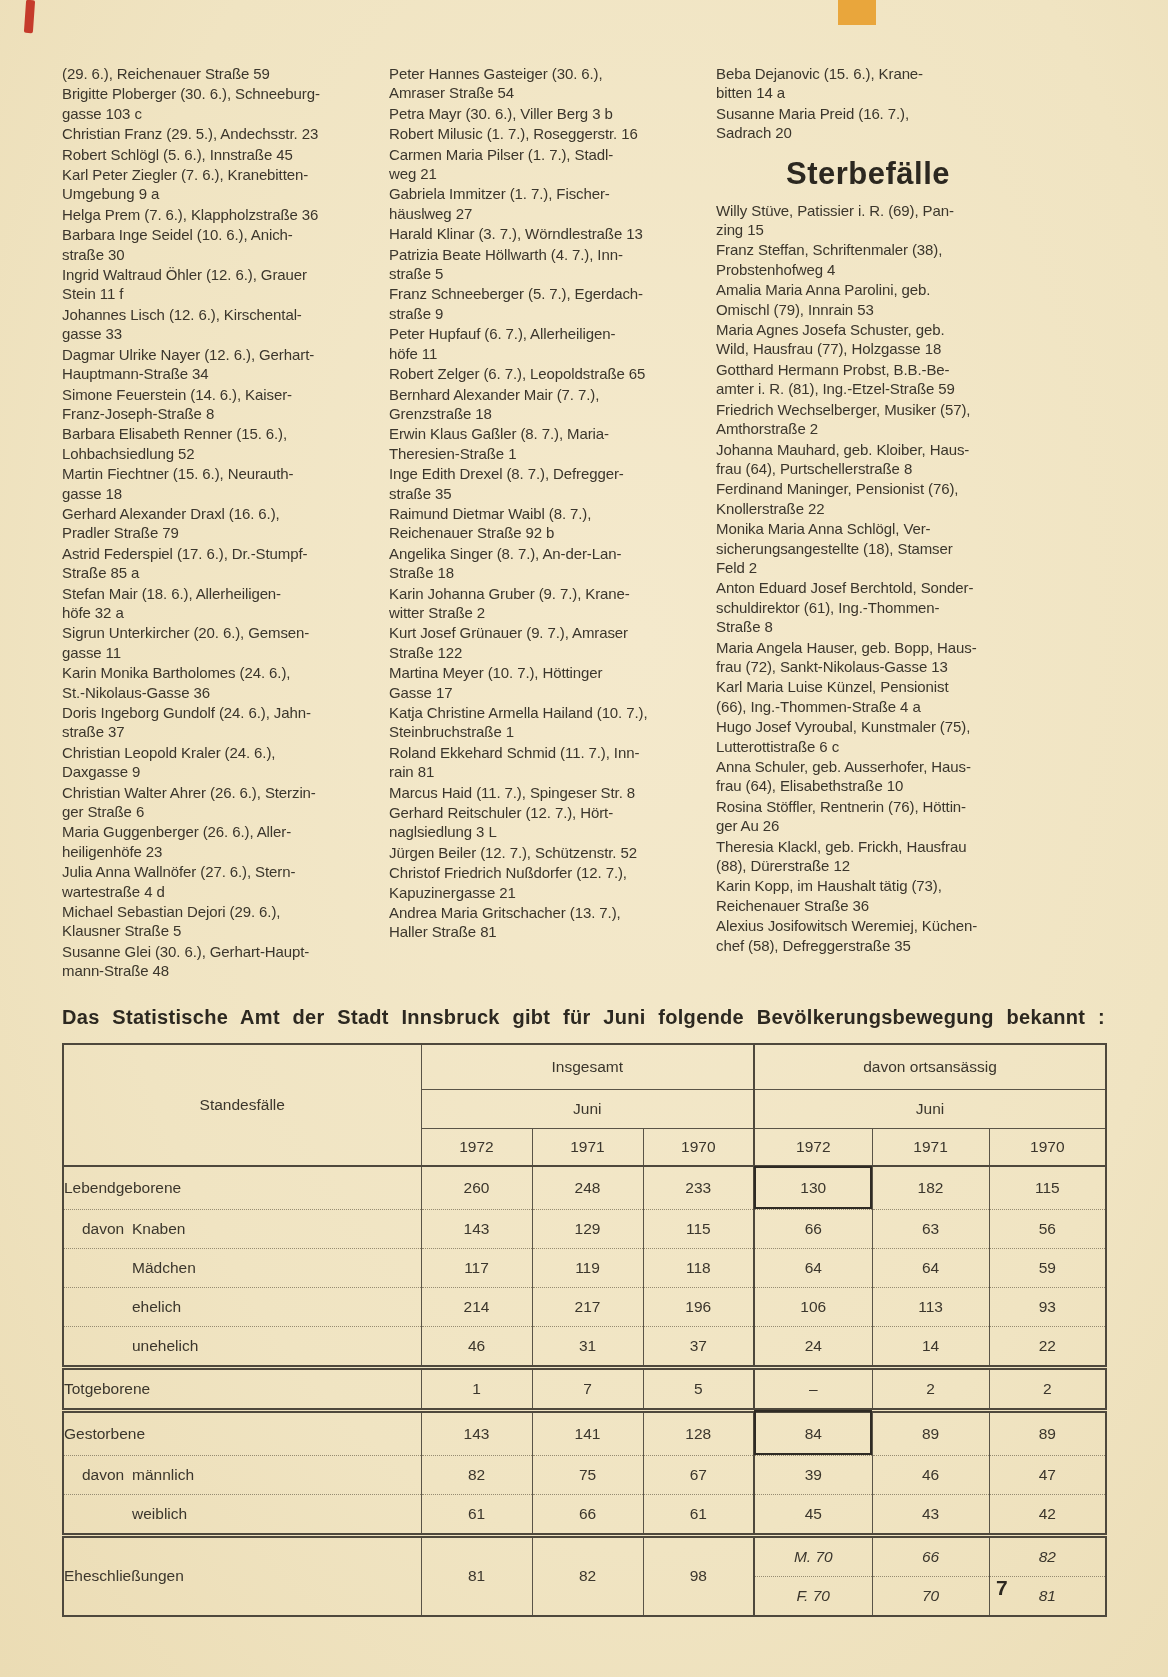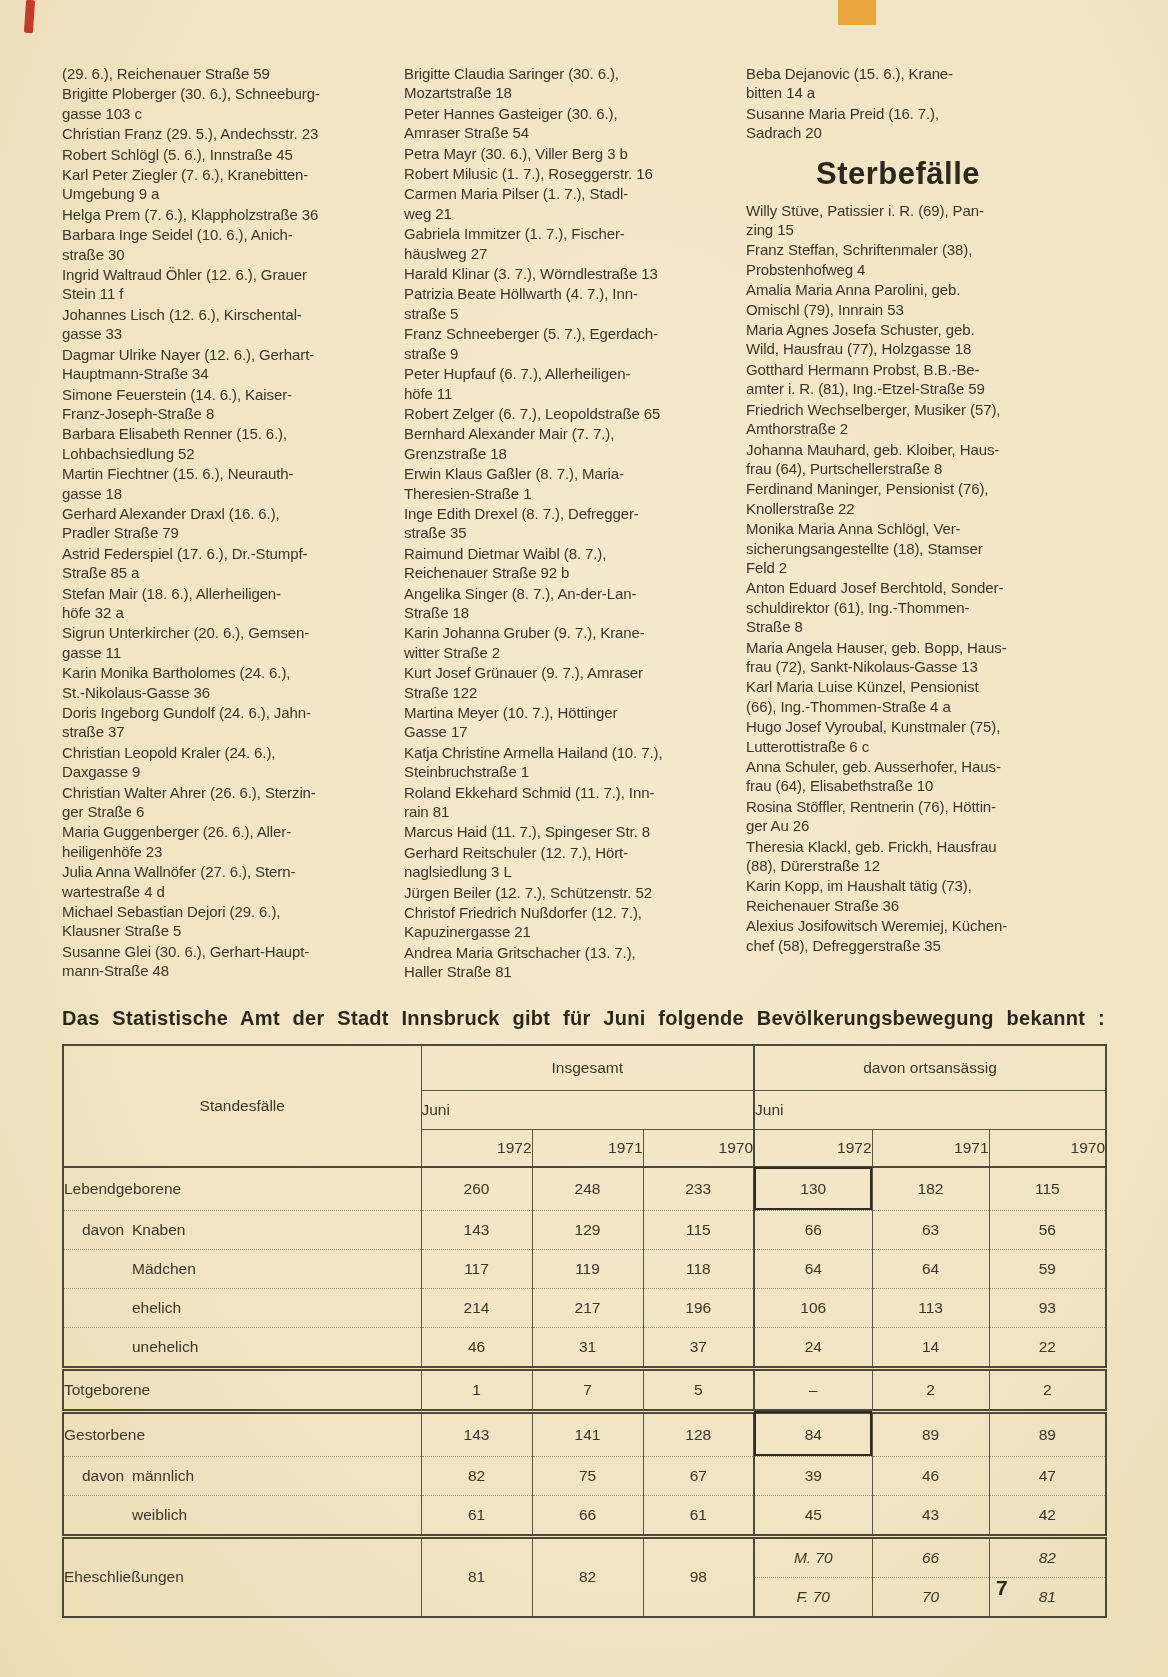--- a/index.html
+++ b/index.html
@@ -22,7 +22,7 @@
   .content { position:absolute; left:62px; top:64px; width:1043px; }
 
   
-  .columns { display:grid; grid-template-columns:302px 302px 304px; column-gap:40px; }
+  .columns { display:grid; grid-template-columns:302px 302px 304px; column-gap:25px; }
   .entry {
     white-space:pre-line;
     font-size:15px; line-height:19.4px;

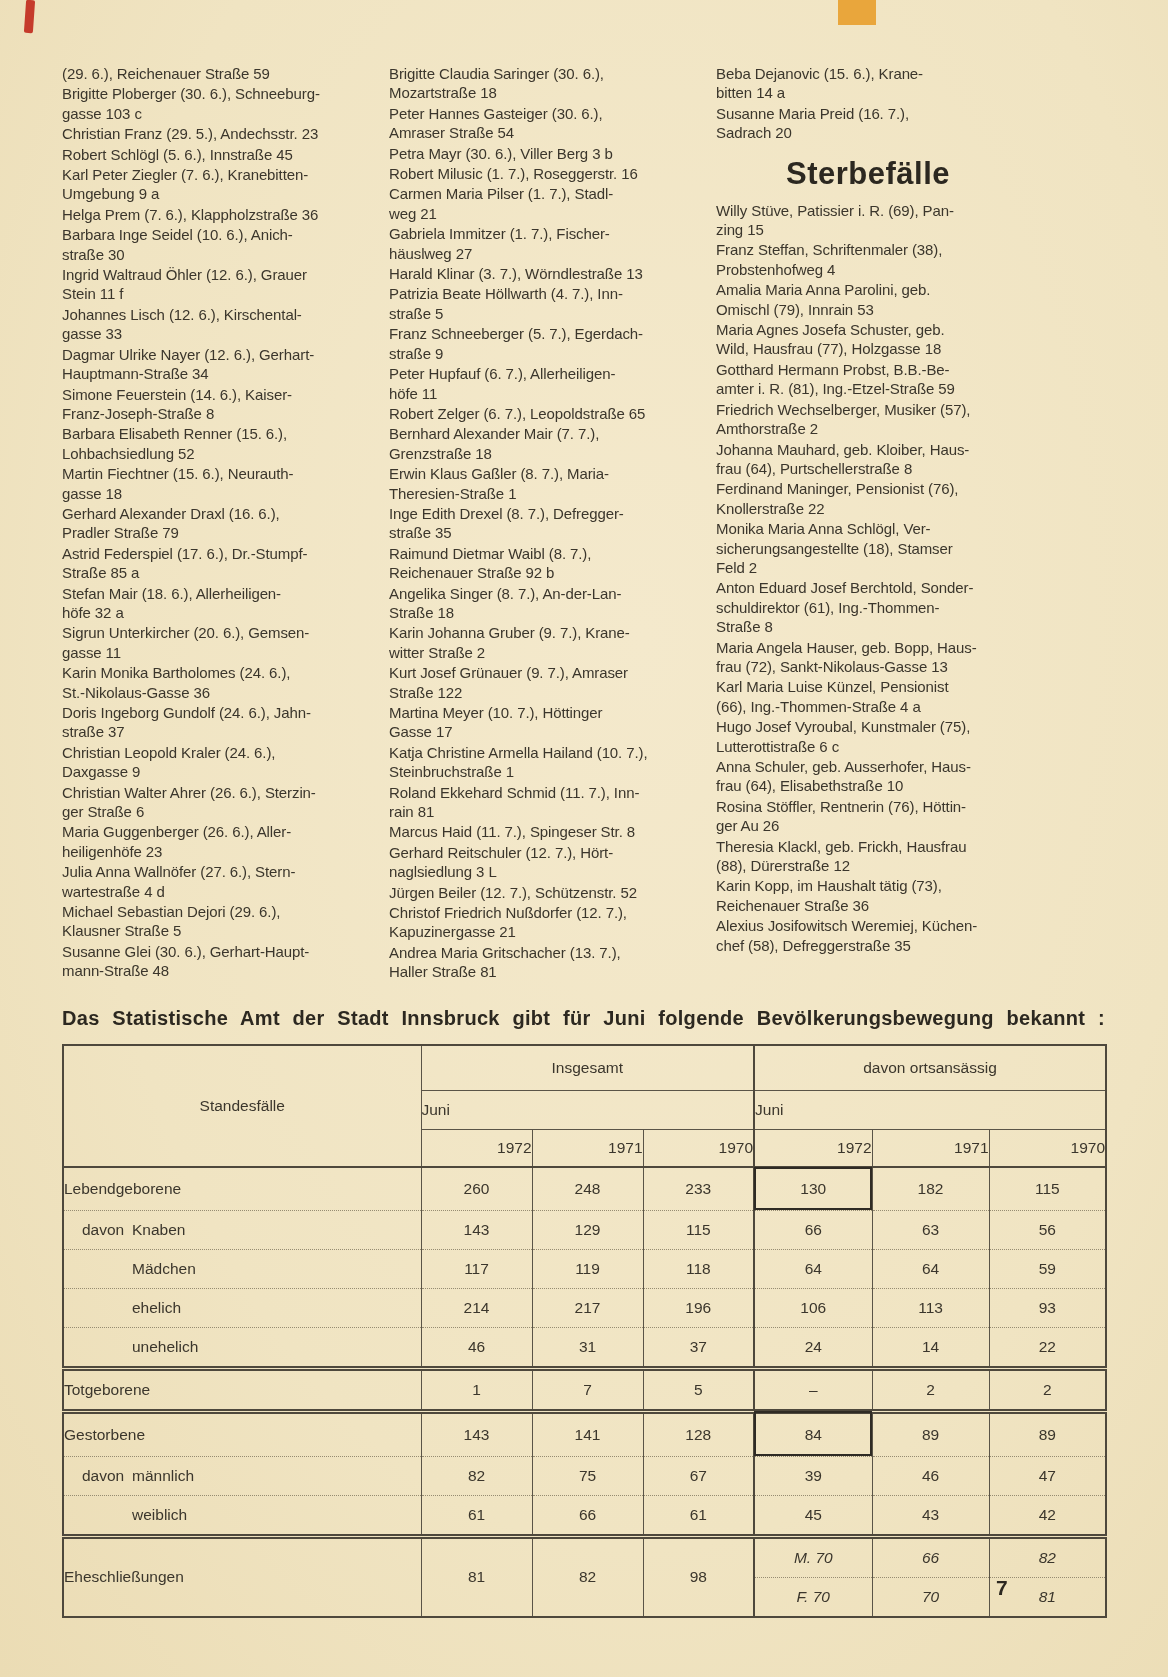--- a/index.html
+++ b/index.html
@@ -145,8 +145,6 @@
         </div>
       <div class="col">
 
-      <p class="entry">Brigitte Claudia Saringer (30. 6.),
-Mozartstraße 18</p>
           <p class="entry">Peter Hannes Gasteiger (30. 6.),
 Amraser Straße 54</p>
           <p class="entry">Petra Mayr (30. 6.), Viller Berg 3 b</p>

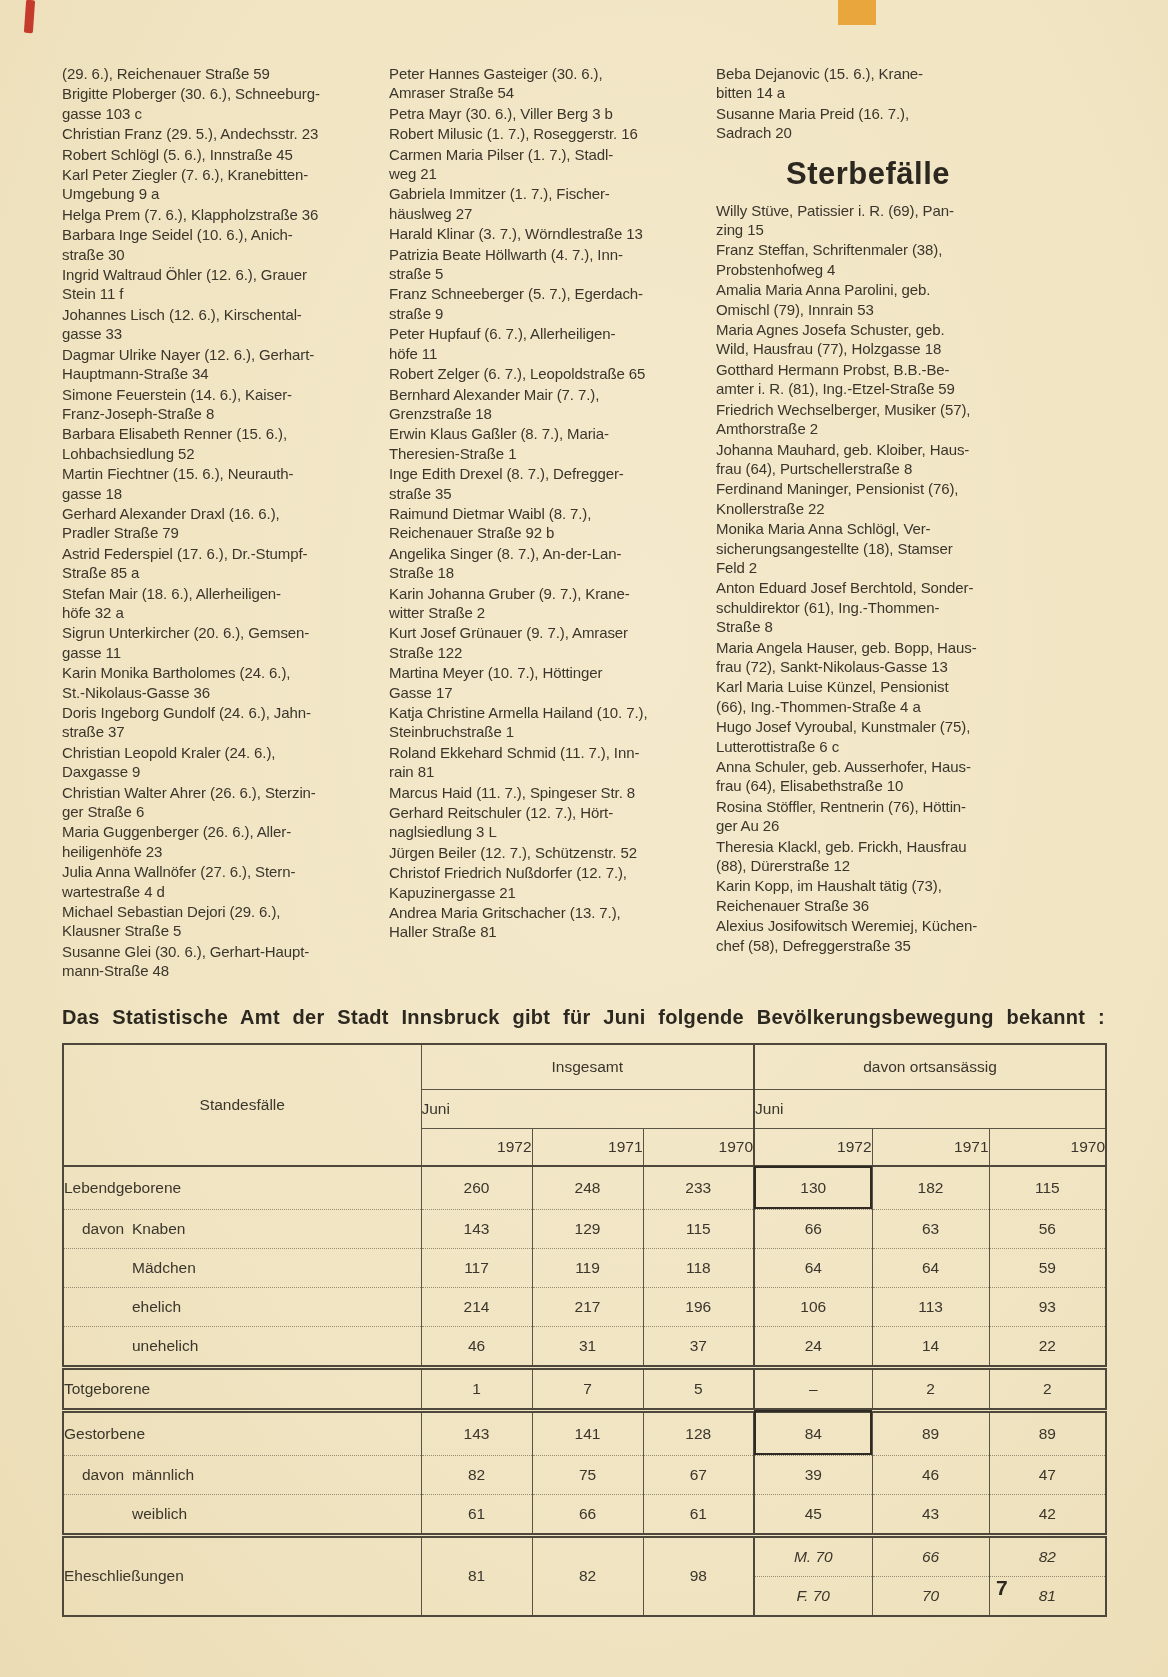--- a/index.html
+++ b/index.html
@@ -55,7 +55,7 @@
   }
   th.label-h { border-right:1px solid #5a5447; text-align:center;margin-top:43px; }
   tr.h1row th { height:44px; text-align:center; }
-  tr.h2row th { height:38px; text-align:left; }
+  tr.h2row th { height:38px; text-align:center; }
   tr.years th { height:36px; text-align:right; }
   th.group, th.month { border-bottom:1px solid #5a5447; }
   tr.years { border-bottom:2px solid #4e483c; }

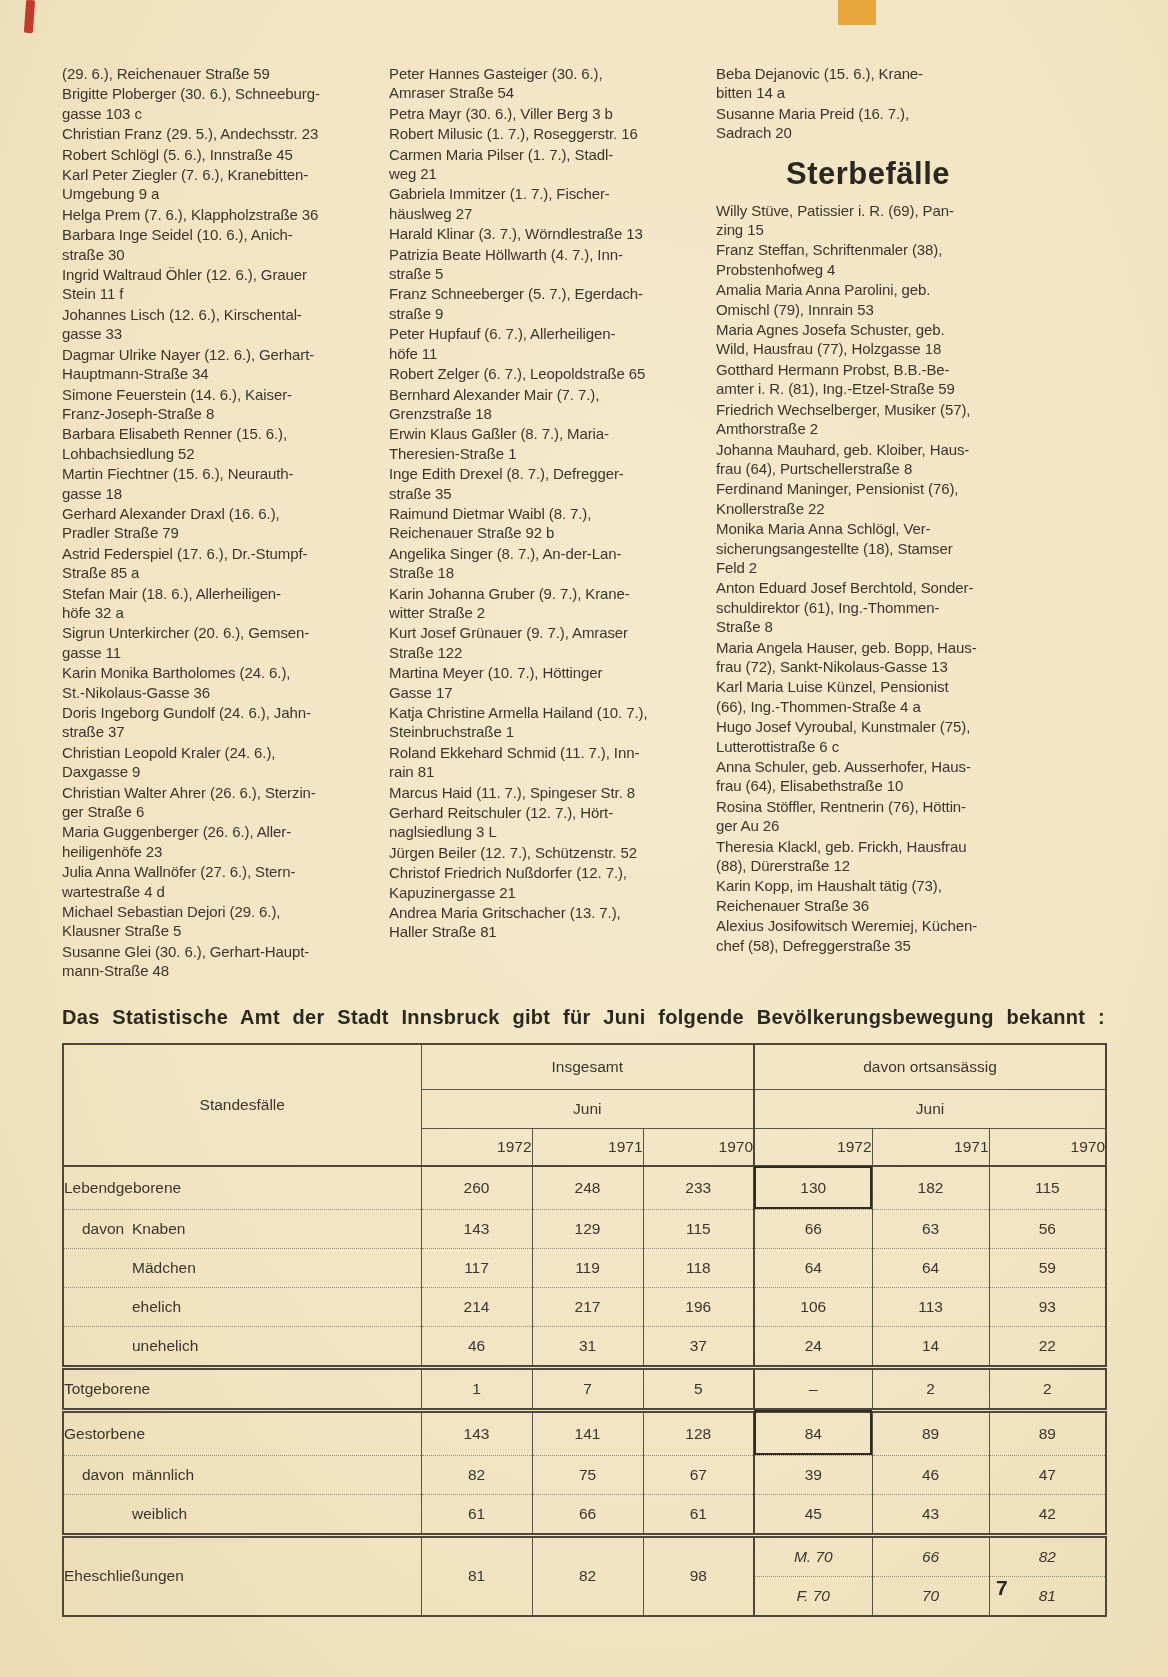--- a/index.html
+++ b/index.html
@@ -56,7 +56,7 @@
   th.label-h { border-right:1px solid #5a5447; text-align:center;margin-top:43px; }
   tr.h1row th { height:44px; text-align:center; }
   tr.h2row th { height:38px; text-align:center; }
-  tr.years th { height:36px; text-align:right; }
+  tr.years th { height:36px; text-align:center; }
   th.group, th.month { border-bottom:1px solid #5a5447; }
   tr.years { border-bottom:2px solid #4e483c; }
   .v  { border-left:1px solid #5a5447; }

